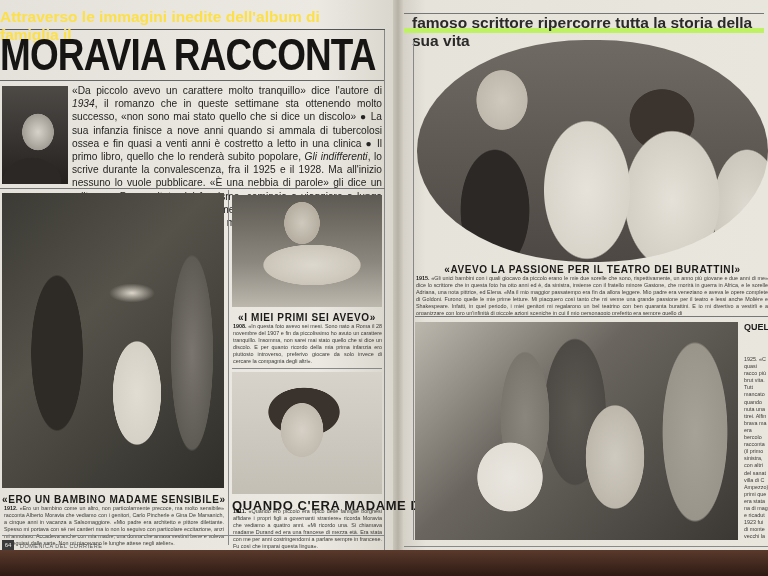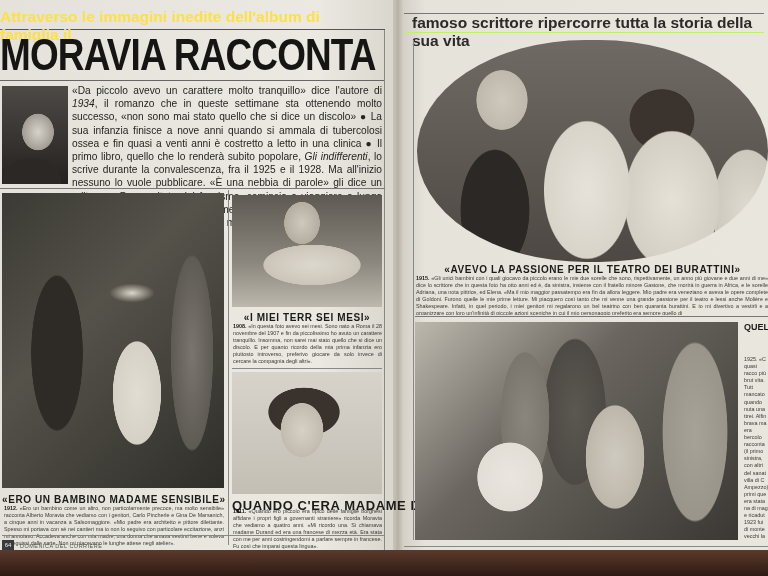--- a/index.html
+++ b/index.html
@@ -55,7 +55,7 @@
 
   
   .kicker-right { position: absolute; left: 404px; top: 13px; width: 360px; height: 20px;
-    font-weight: bold; font-size: 15.5px; color: #2b2a28; border-bottom: 1px solid #bef264; border-top: 1px solid #777; padding-left: 8px; line-height: 18px; }
+    font-weight: bold; font-size: 15.5px; color: #2b2a28; border-bottom: 5px solid #bef264; border-top: 1px solid #777; padding-left: 8px; line-height: 18px; }
   .vrule-right { position: absolute; left: 413px; top: 40px; width: 1px; height: 500px; background: #888; }
   .ph-children { left: 417px; top: 40px; width: 351px; height: 222px; border-radius: 48% / 50%; background:
     radial-gradient(ellipse 36px 42px at 85px 60px,#cfc9bd 0%,#bfb8ac 70%,transparent 72%),

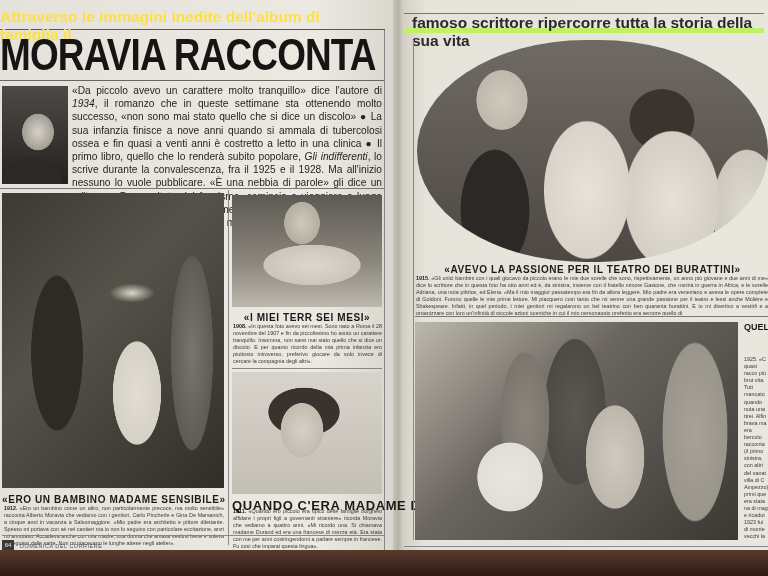--- a/index.html
+++ b/index.html
@@ -108,7 +108,7 @@
   <div class="cap-title" style="left:2px;top:494px;width:222px;">«ERO UN BAMBINO MADAME SENSIBILE»</div>
   <div class="cap-body" style="left:4px;top:505px;width:220px;"><b>1912.</b><span> «Ero un bambino come un altro, non particolarmente precoce, ma molto sensibile» racconta Alberto Moravia che vediamo con i genitori, Carlo Pincherle e Gina De Marsanich, a cinque anni in vacanza a Salsomaggiore. «Mio padre era architetto e pittore dilettante. Spesso mi portava con sé nei cantieri ma io non lo seguivo con particolare eccitazione, anzi mi annoiavo. Accadeva anche con mia madre, una donna che amava vestirsi bene e voleva la seguissi dalle sarte. Non mi piacevano le lunghe attese negli atelier».</span></div>
 
-  <div class="cap-title" style="left:232px;top:312px;width:150px;">«I MIEI TERR SEI MESI»</div>
+  <div class="cap-title" style="left:232px;top:312px;width:150px;">«I MIEI PRIMI SEI AVEVO»</div>
   <div class="cap-body" style="left:233px;top:323px;width:149px;"><b>1908.</b><span> «In questa foto avevo sei mesi. Sono nato a Roma il 28 novembre del 1907 e fin da piccolissimo ho avuto un carattere tranquillo. Insomma, non sarei mai stato quello che si dice un discolo. E per quanto ricordo della mia prima infanzia ero piuttosto introverso, preferivo giocare da solo invece di cercare la compagnia degli altri».</span></div>
 
   <div class="cap-title" style="left:232px;top:498px;width:150px;font-size:13px;">QUANDO C'ERA MADAME DURAND</div>

